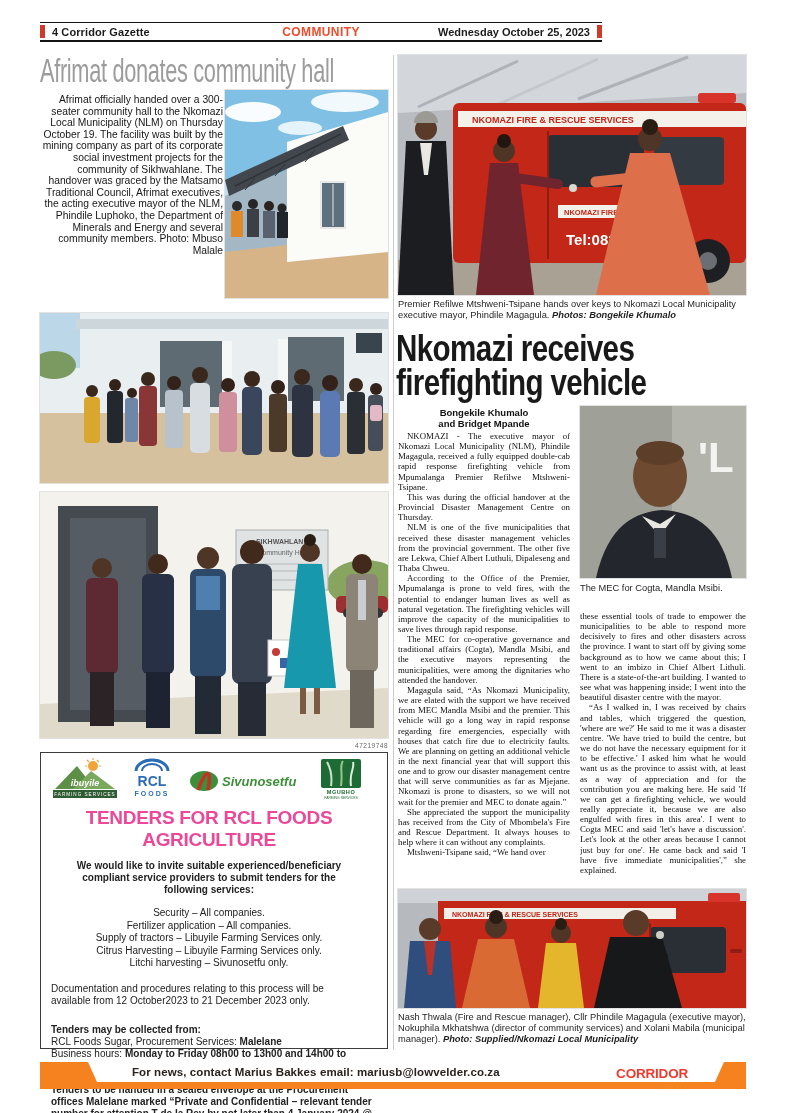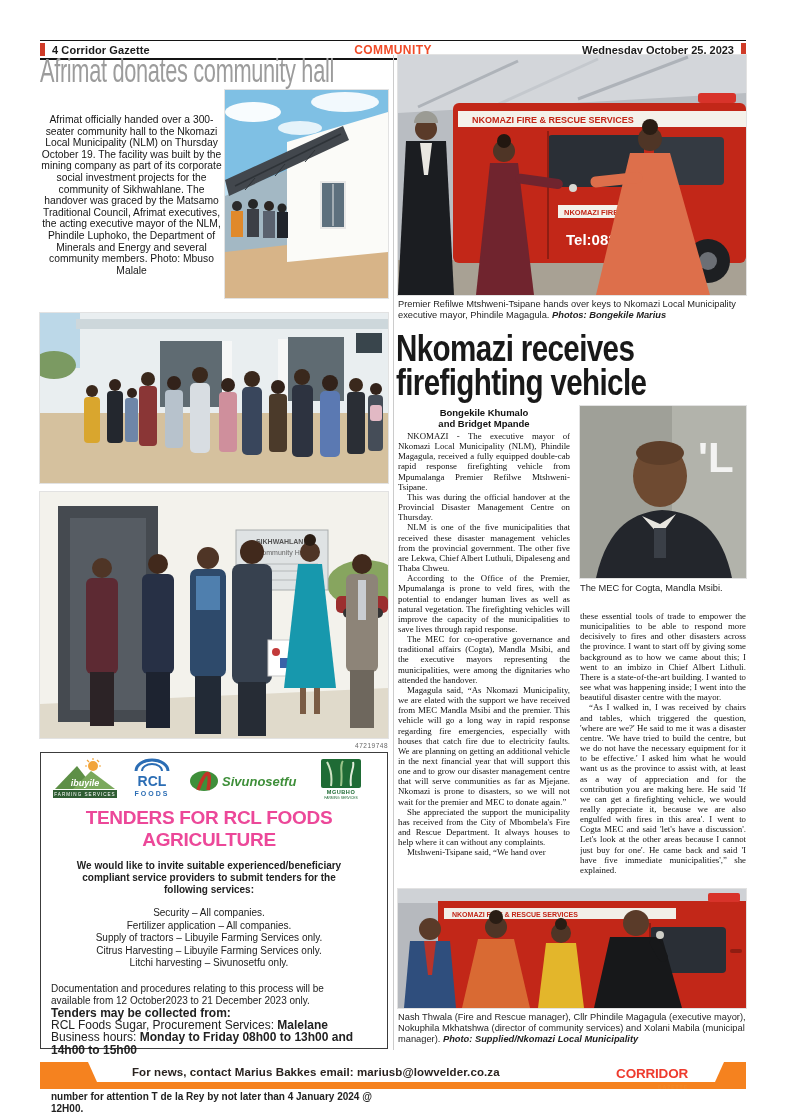--- a/index.html
+++ b/index.html
@@ -7,7 +7,7 @@
         font-family:"Liberation Sans",sans-serif;color:#1c1c1c;overflow:hidden;}
 
   
-  .hdr{position:absolute;left:40px;top:40px;width:706px;height:20px;
+  .hdr{position:absolute;left:40px;top:22px;width:562px;height:20px;
        border-top:1.5px solid #141414;border-bottom:2px solid #141414;
        display:flex;align-items:center;box-sizing:border-box;}
   .hdr-tick{width:5px;height:13px;background:#cf3b28;}

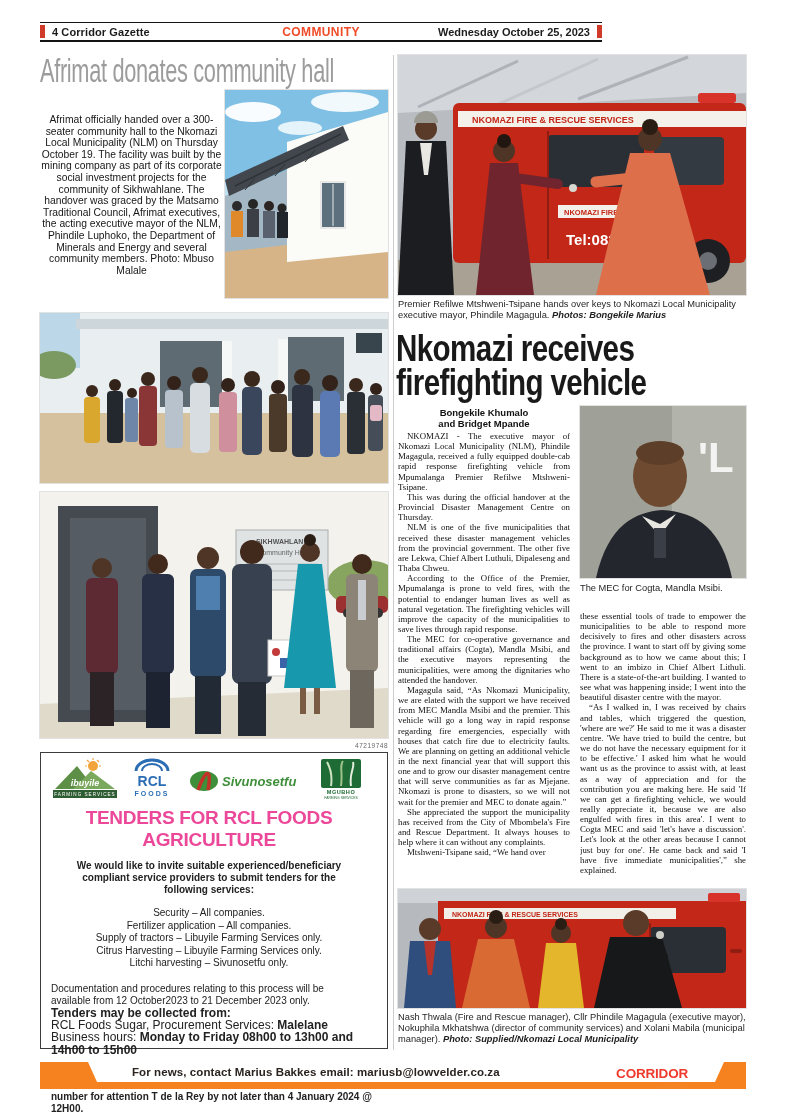--- a/index.html
+++ b/index.html
@@ -20,8 +20,8 @@
   .afrimat-headline{position:absolute;left:40px;top:52px;margin:0;font-weight:400;
        font-size:33px;color:#9c9c9c;white-space:nowrap;letter-spacing:-.5px;
        transform:scaleX(.66);transform-origin:left top;}
-  .afrimat-body{position:absolute;left:40px;top:94px;width:183px;text-align:center;
-       font-size:10.3px;line-height:11.6px;color:#161616;margin-top:20px;}
+  .afrimat-body{position:absolute;left:40px;top:94px;width:183px;text-align:right;
+       font-size:10.3px;line-height:11.6px;color:#161616;}
 
   .photo{position:absolute;box-shadow:0 0 0 1px #e2e2e2;background:#ccc;overflow:hidden;}
   .photo svg{display:block;width:100%;height:100%;}

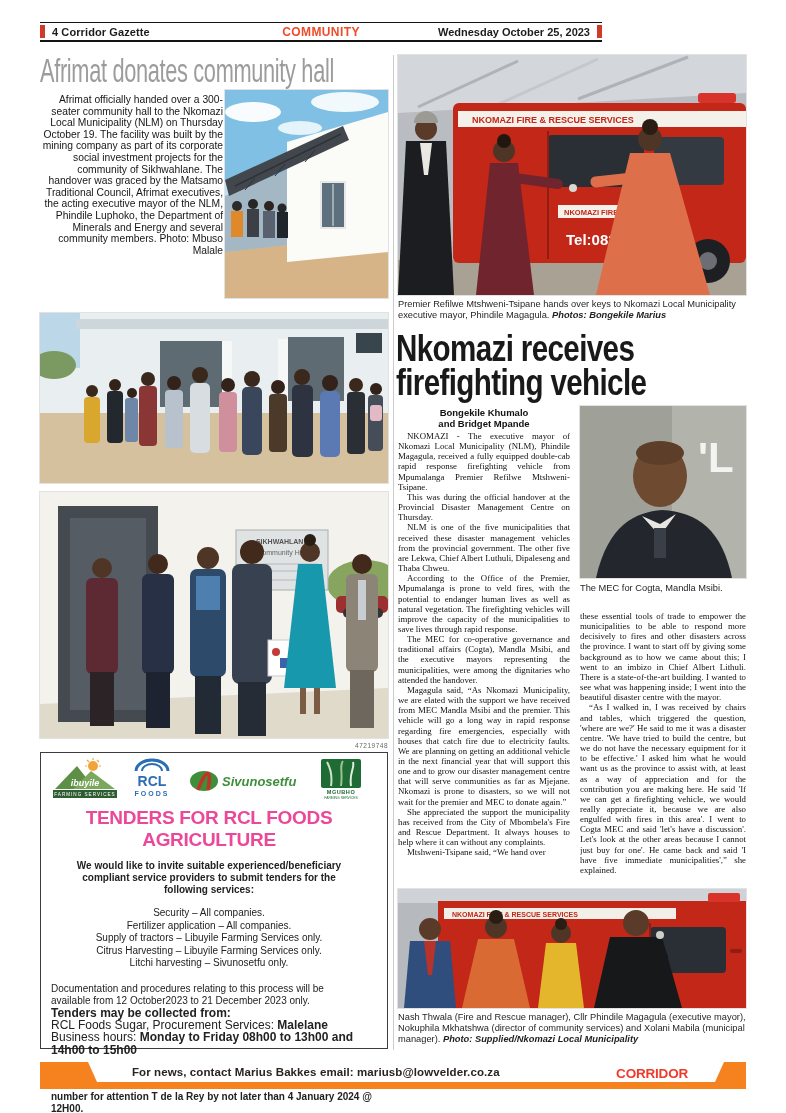--- a/index.html
+++ b/index.html
@@ -311,7 +311,7 @@
       </g>
     </svg>
   </div>
-  <div class="cap top-caption"><span>Premier Refilwe Mtshweni-Tsipane hands over keys to Nkomazi Local Municipality executive mayor, Phindile Magagula. </span><span class="credit">Photos: Bongekile Marius</span></div>
+  <div class="cap top-caption"><span>Premier Refilwe Mtshweni-Tsipane hands over keys to Nkomazi Local Municipality executive mayor, Phindile Magagula. </span><span class="credit">Photos: Bongekile Khumalo</span></div>
 
   <h2 class="ff-headline"><span>Nkomazi receives</span><br><span>firefighting vehicle</span></h2>
   <div class="byline"><span>Bongekile Khumalo</span><br><span>and Bridget Mpande</span></div>

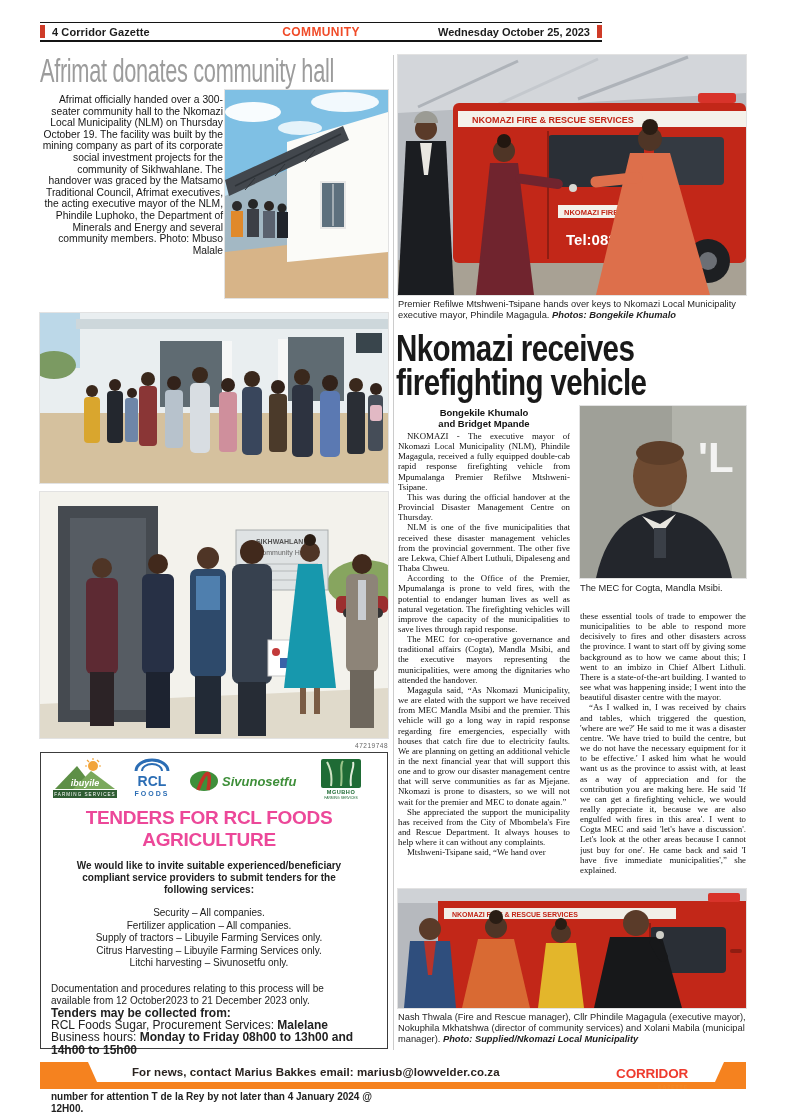--- a/index.html
+++ b/index.html
@@ -46,7 +46,7 @@
             width:290px;margin:9px auto 0 auto;color:#222;}
   .ad-services{text-align:center;font-size:10px;line-height:12.6px;margin-top:11px;color:#222;}
   .ad-doc{font-size:10px;line-height:12px;margin-top:13px;color:#222;width:310px;}
-  .ad-collect{margin-top:0;font-size:12px;line-height:12.2px;color:#222;}
+  .ad-collect{margin-top:17px;font-size:10px;line-height:12.2px;color:#222;}
   .ad-collect .b{font-weight:700;}
   .ad-handin{font-weight:700;font-size:10px;line-height:12.2px;margin-top:11px;color:#222;width:330px;}
 

